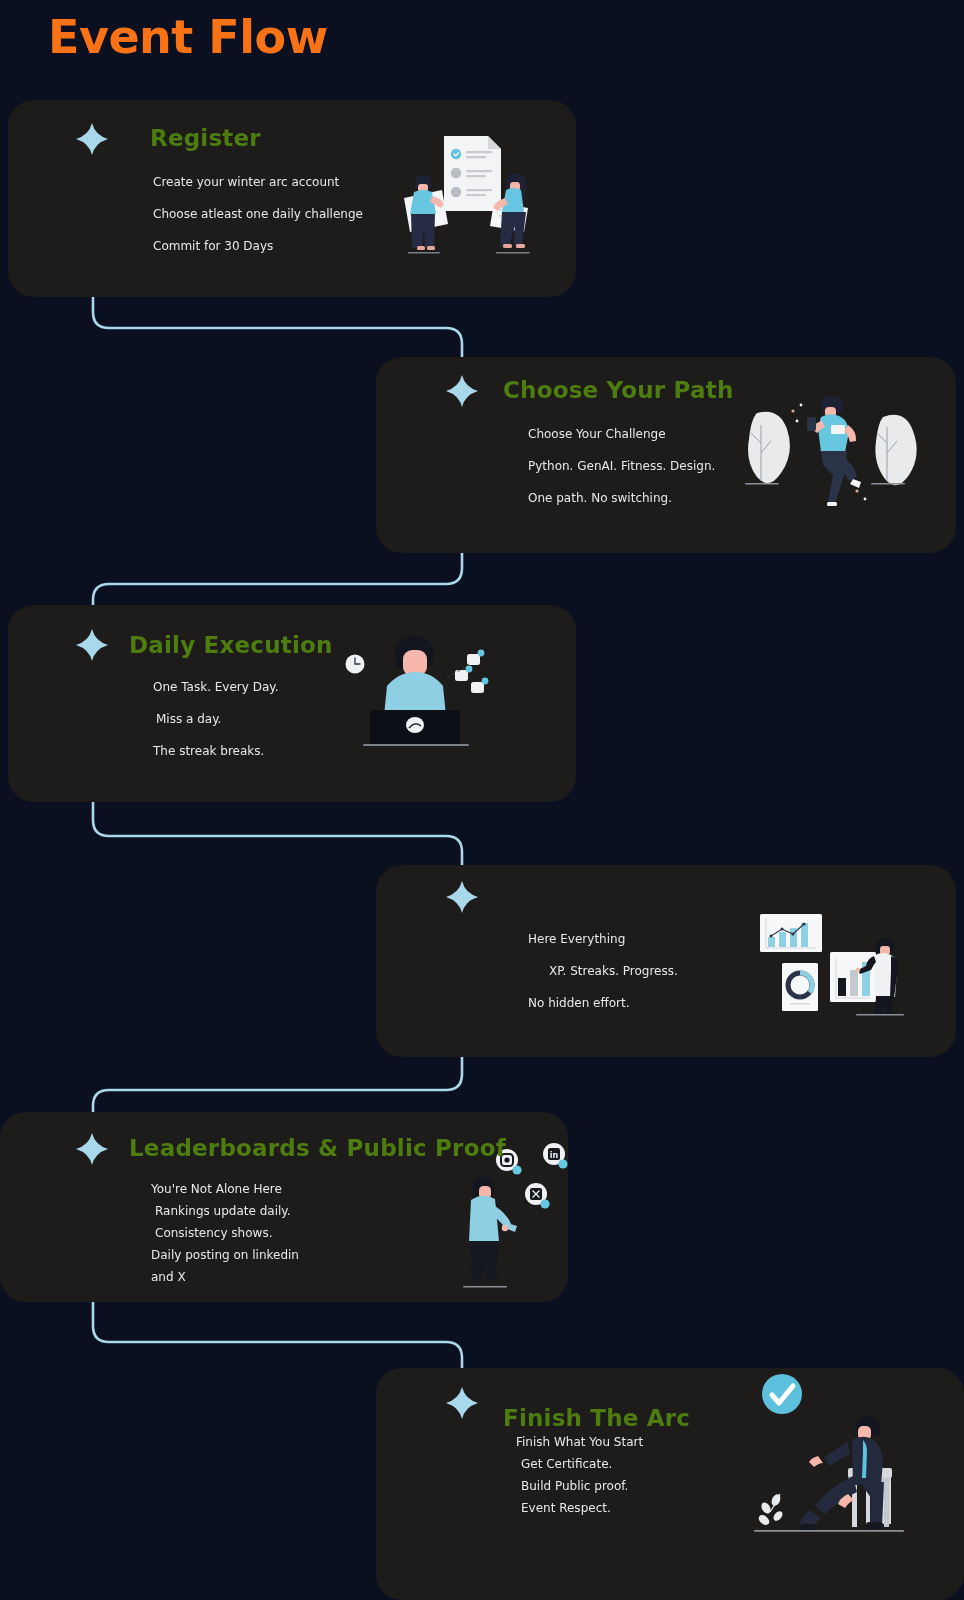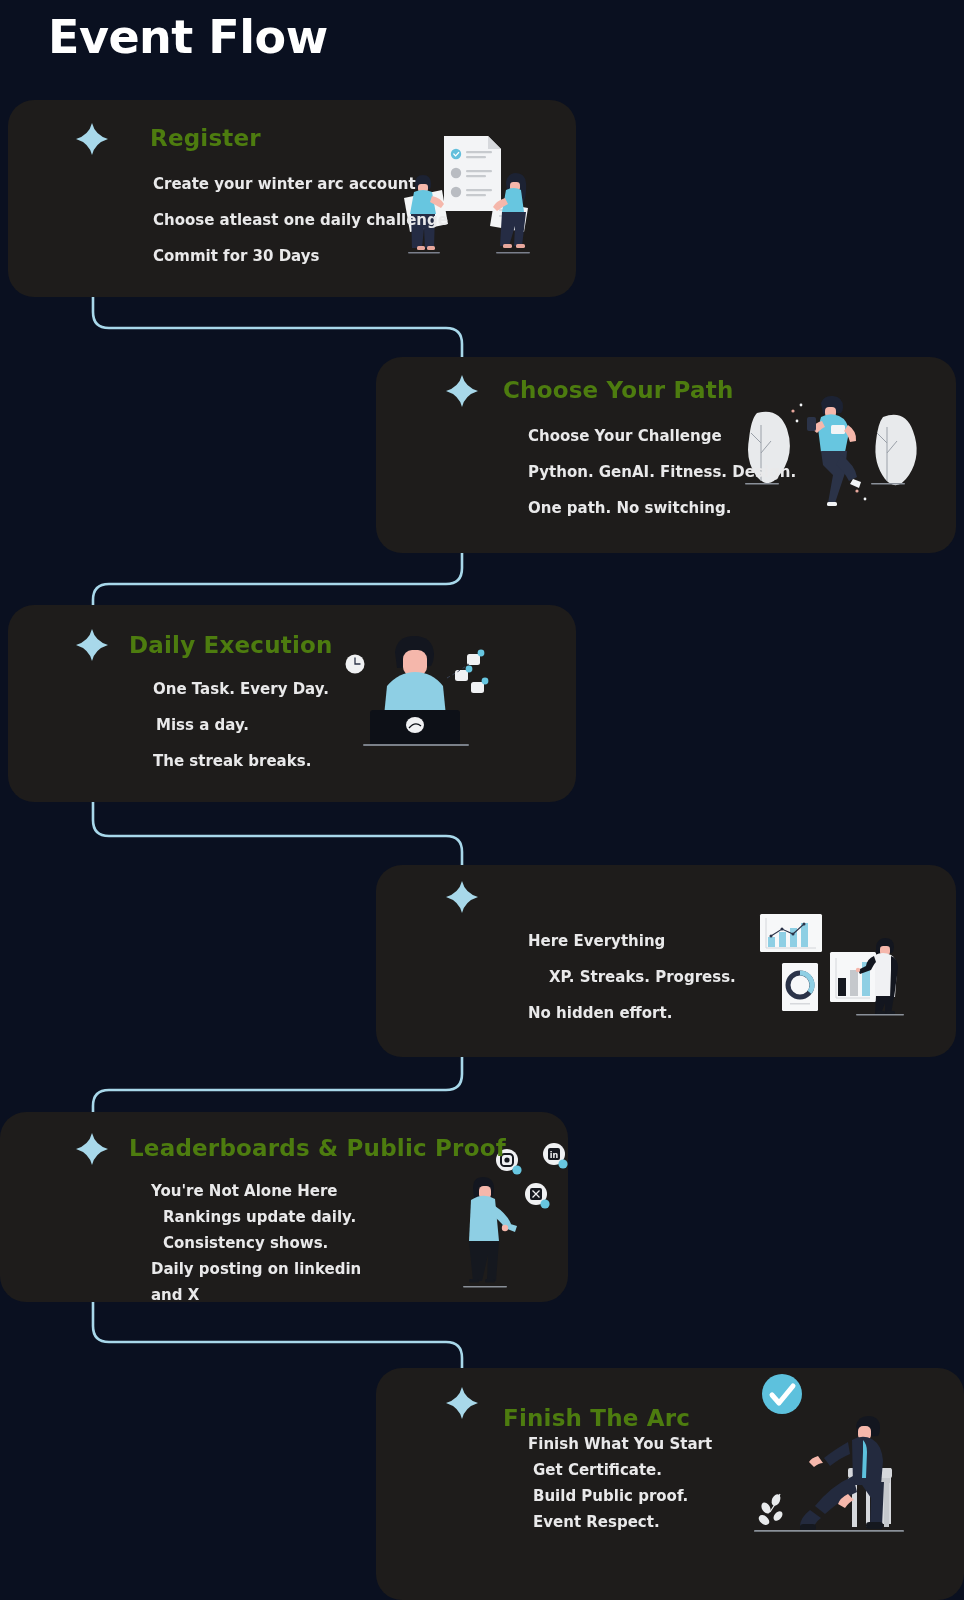--- a/index.html
+++ b/index.html
@@ -15,7 +15,7 @@
   #page-title {
     position: absolute; left: 48px; top: 10px;
     font-size: 46px; font-weight: 800; letter-spacing: -0.5px;
-    color: #ffffff;
+    color: #f97316;
     font-family: "DejaVu Sans", sans-serif;
   }
 

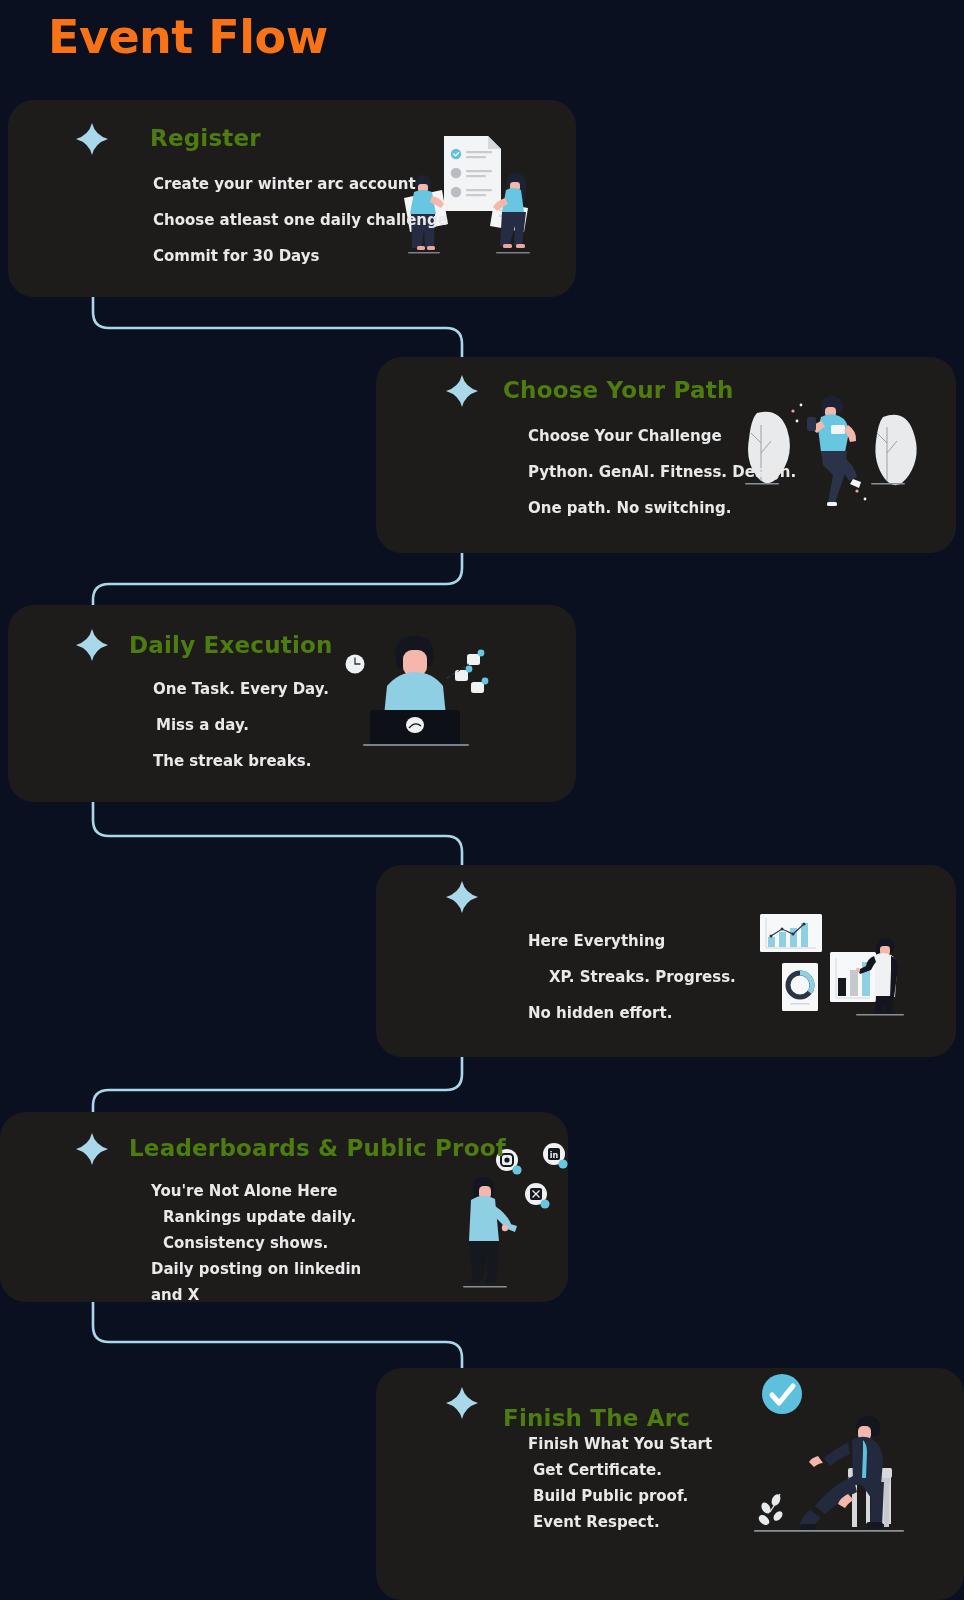--- a/index.html
+++ b/index.html
@@ -42,10 +42,9 @@
   .bullets { position: absolute; }
   .bullets .line {
     color: #e9e9ea;
-    font-size: 15px;
+    font-size: 12px;
     white-space: nowrap;
     font-family: "DejaVu Sans", sans-serif;
-    font-weight: bold;
   }
 
   

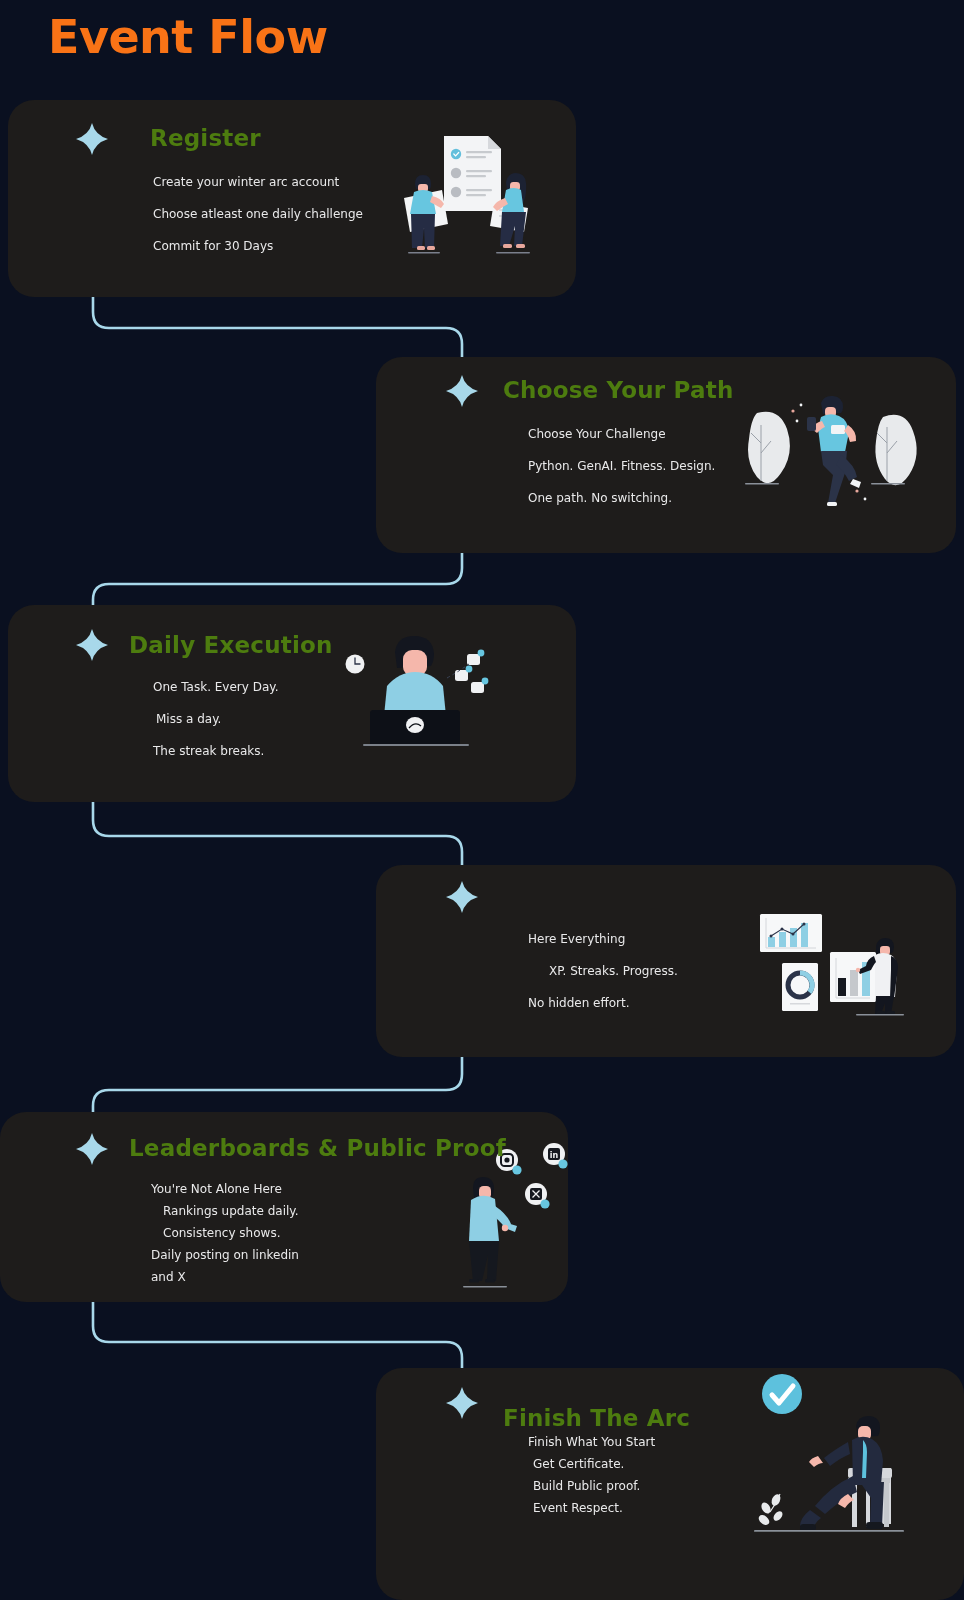--- a/index.html
+++ b/index.html
@@ -85,7 +85,7 @@
   .b1 .line, .b2 .line, .b3 .line, .b4 .line { margin-bottom: 18px; }
   .b5 .line { margin-bottom: 8px; }
   .b6 .line { margin-bottom: 8px; }
-  .b5 .line:nth-child(2), .b5 .line:nth-child(3) { margin-left: 12px; }
+  .b5 .line:nth-child(2), .b5 .line:nth-child(3) { margin-left: 4px; }
   .b6 .line:nth-child(2), .b6 .line:nth-child(3), .b6 .line:nth-child(4) { margin-left: 5px; }
   .b3 .line:nth-child(2) { margin-left: 3px; }
   .b4 .line:nth-child(2) { margin-left: 21px; }

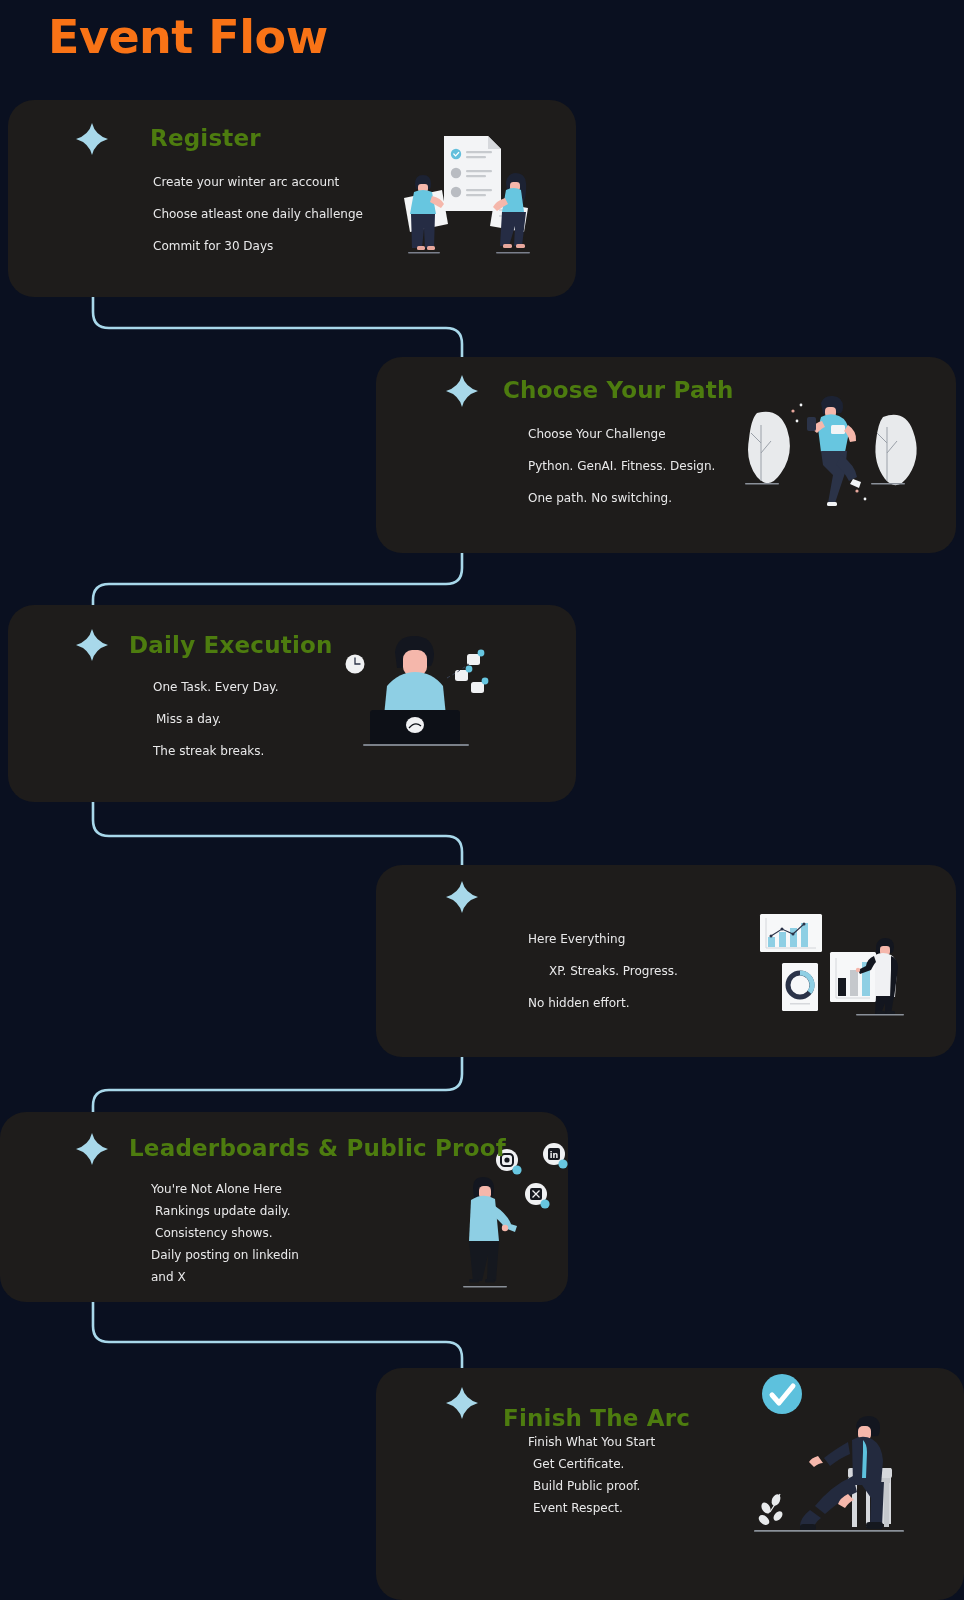--- a/index.html
+++ b/index.html
@@ -80,7 +80,7 @@
   .b3 { left: 153px;  top: 680px; }
   .b4 { left: 528px;  top: 932px; }
   .b5 { left: 151px;  top: 1182px; }
-  .b6 { left: 516px;  top: 1435px; margin-left: 12px; }
+  .b6 { left: 516px;  top: 1435px; }
 
   .b1 .line, .b2 .line, .b3 .line, .b4 .line { margin-bottom: 18px; }
   .b5 .line { margin-bottom: 8px; }

